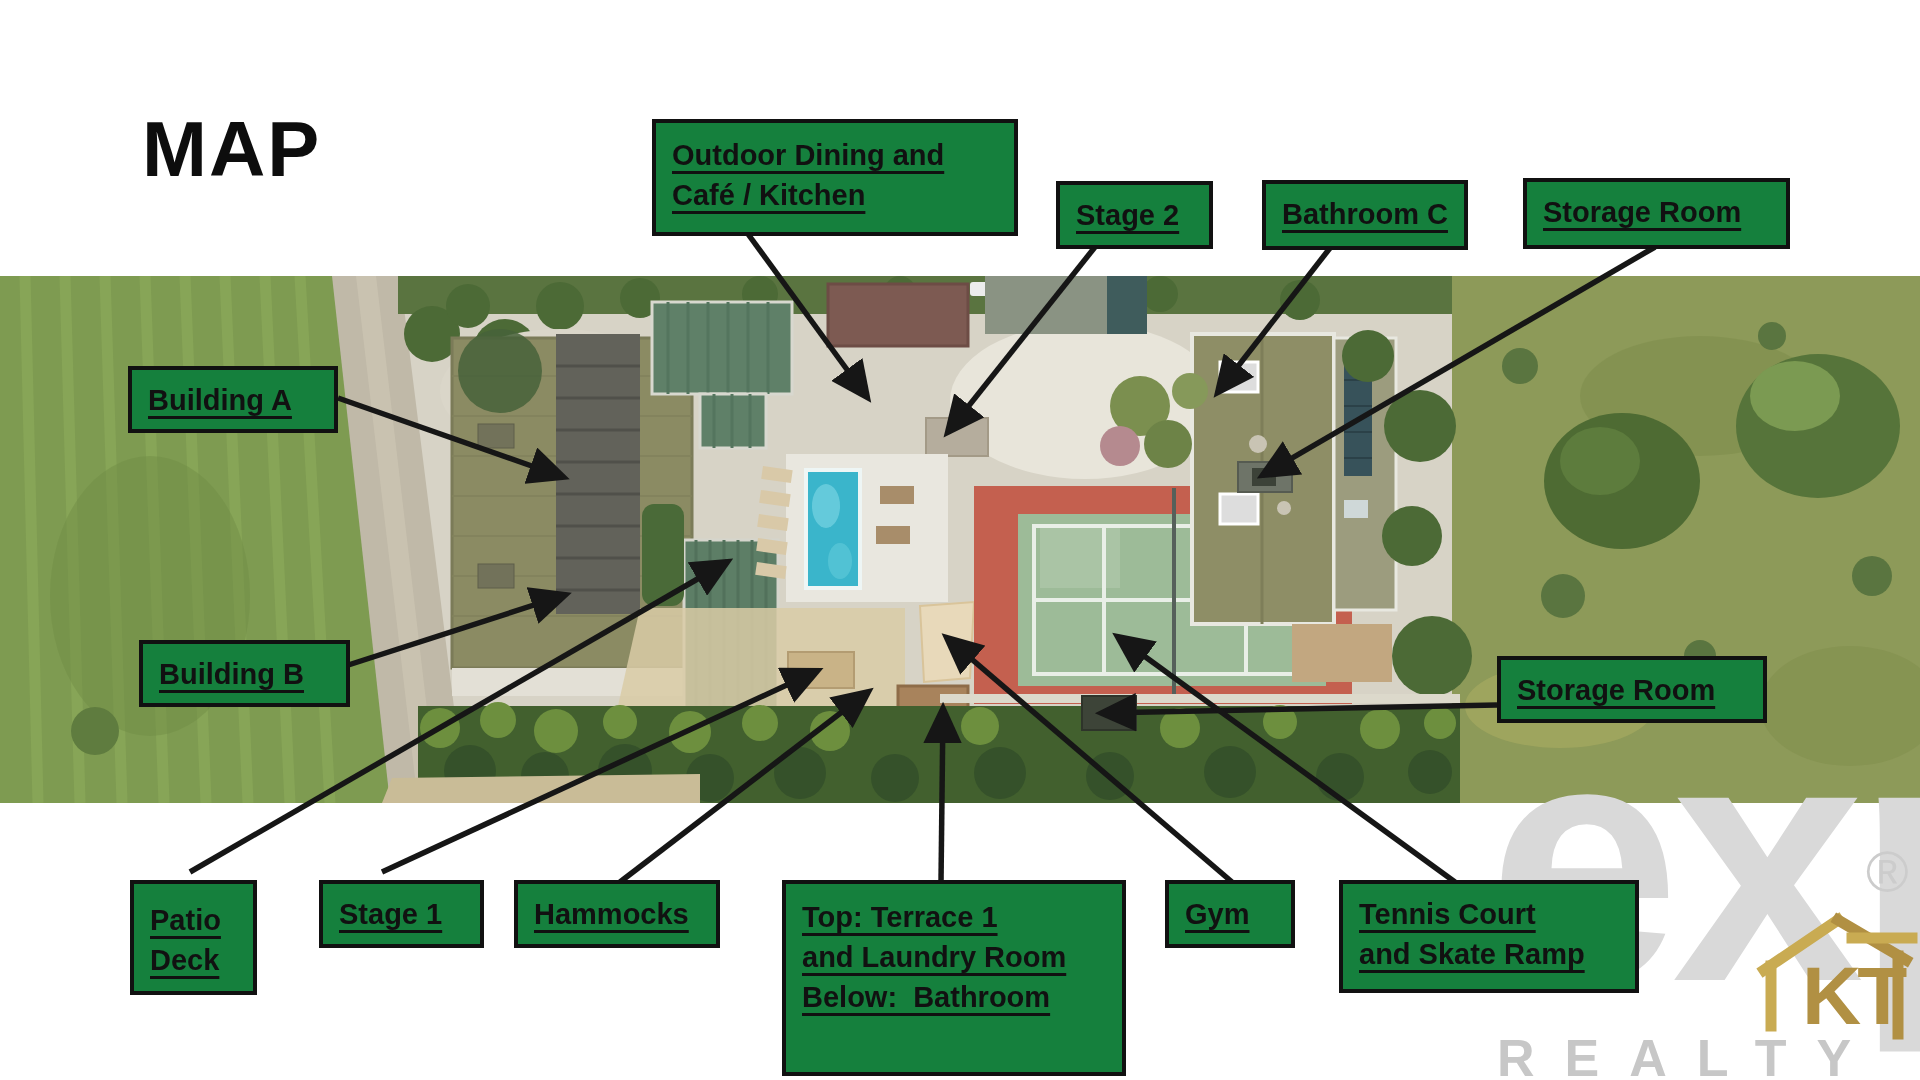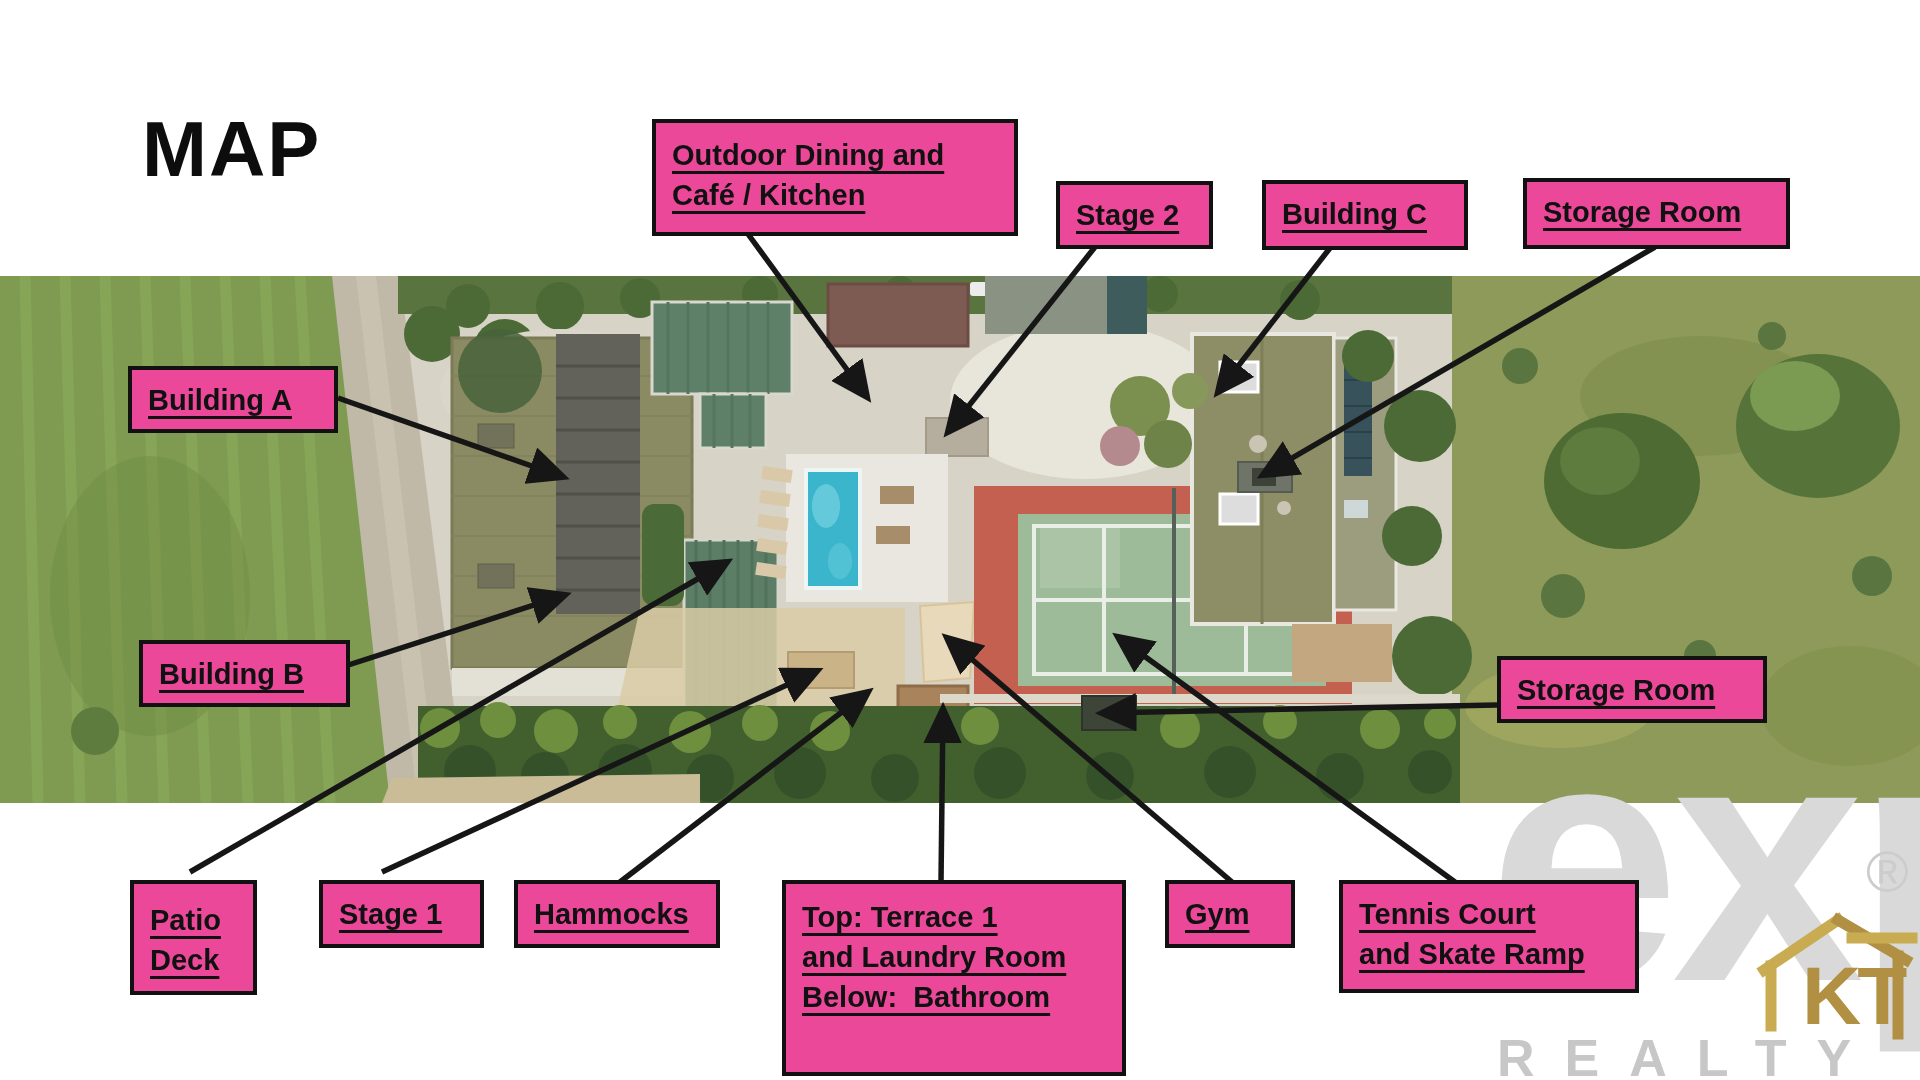--- a/index.html
+++ b/index.html
@@ -17,7 +17,7 @@
   .overlay{position:absolute;left:0;top:0;width:1920px;height:1080px;z-index:20;pointer-events:none;}
 
   
-  .callout{position:absolute;background:#ec4899;border:4px solid #111111;box-sizing:border-box;
+  .callout{position:absolute;background:#15803d;border:4px solid #111111;box-sizing:border-box;
            color:#111111;font-weight:700;font-size:29px;line-height:40px;
            padding:10px 12px 6px 16px;z-index:30;}
   .callout span{display:block;white-space:pre;text-decoration:underline;

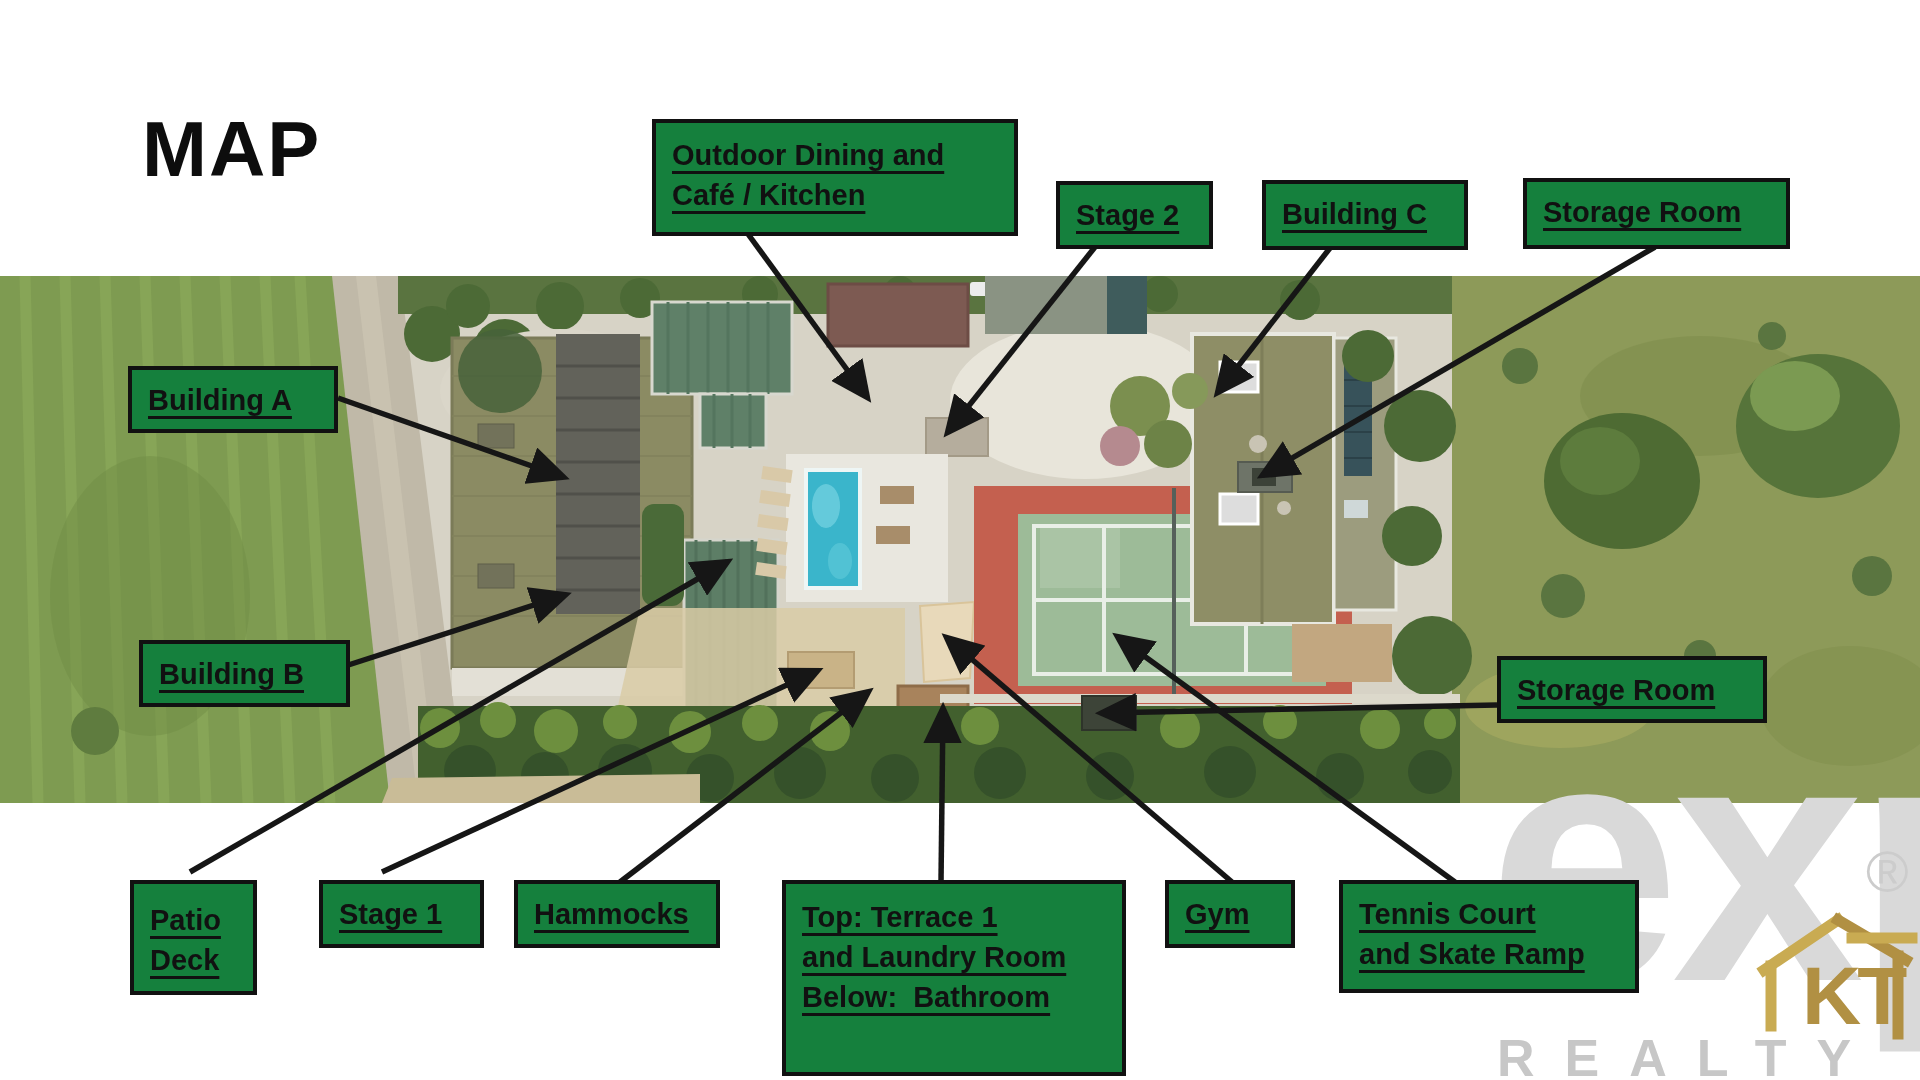--- a/index.html
+++ b/index.html
@@ -324,7 +324,7 @@
   </div>
 
   <div class="callout" style="left:1262px;top:180px;width:206px;height:70px;">
-    <span>Building C</span>
+    <span>Bathroom C</span>
   </div>
 
   <div class="callout" style="left:1523px;top:178px;width:267px;height:71px;">

